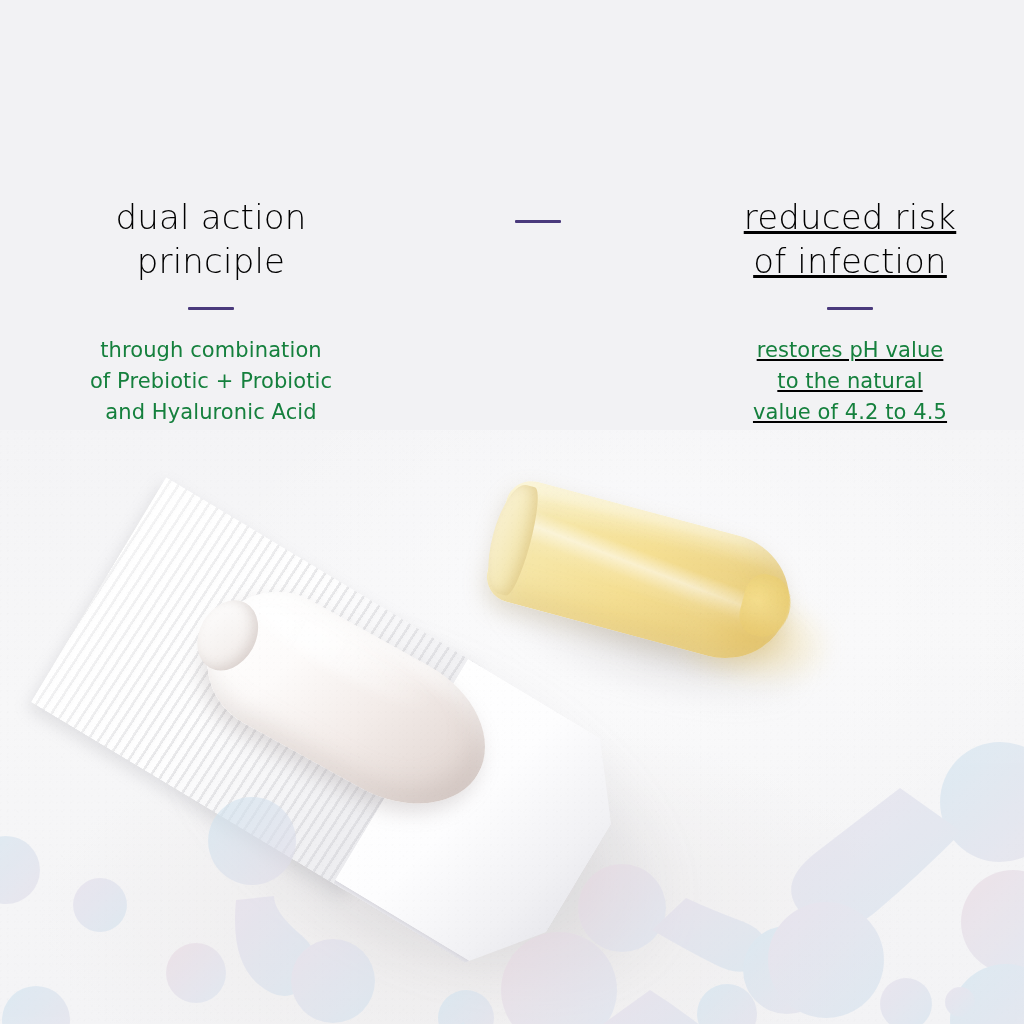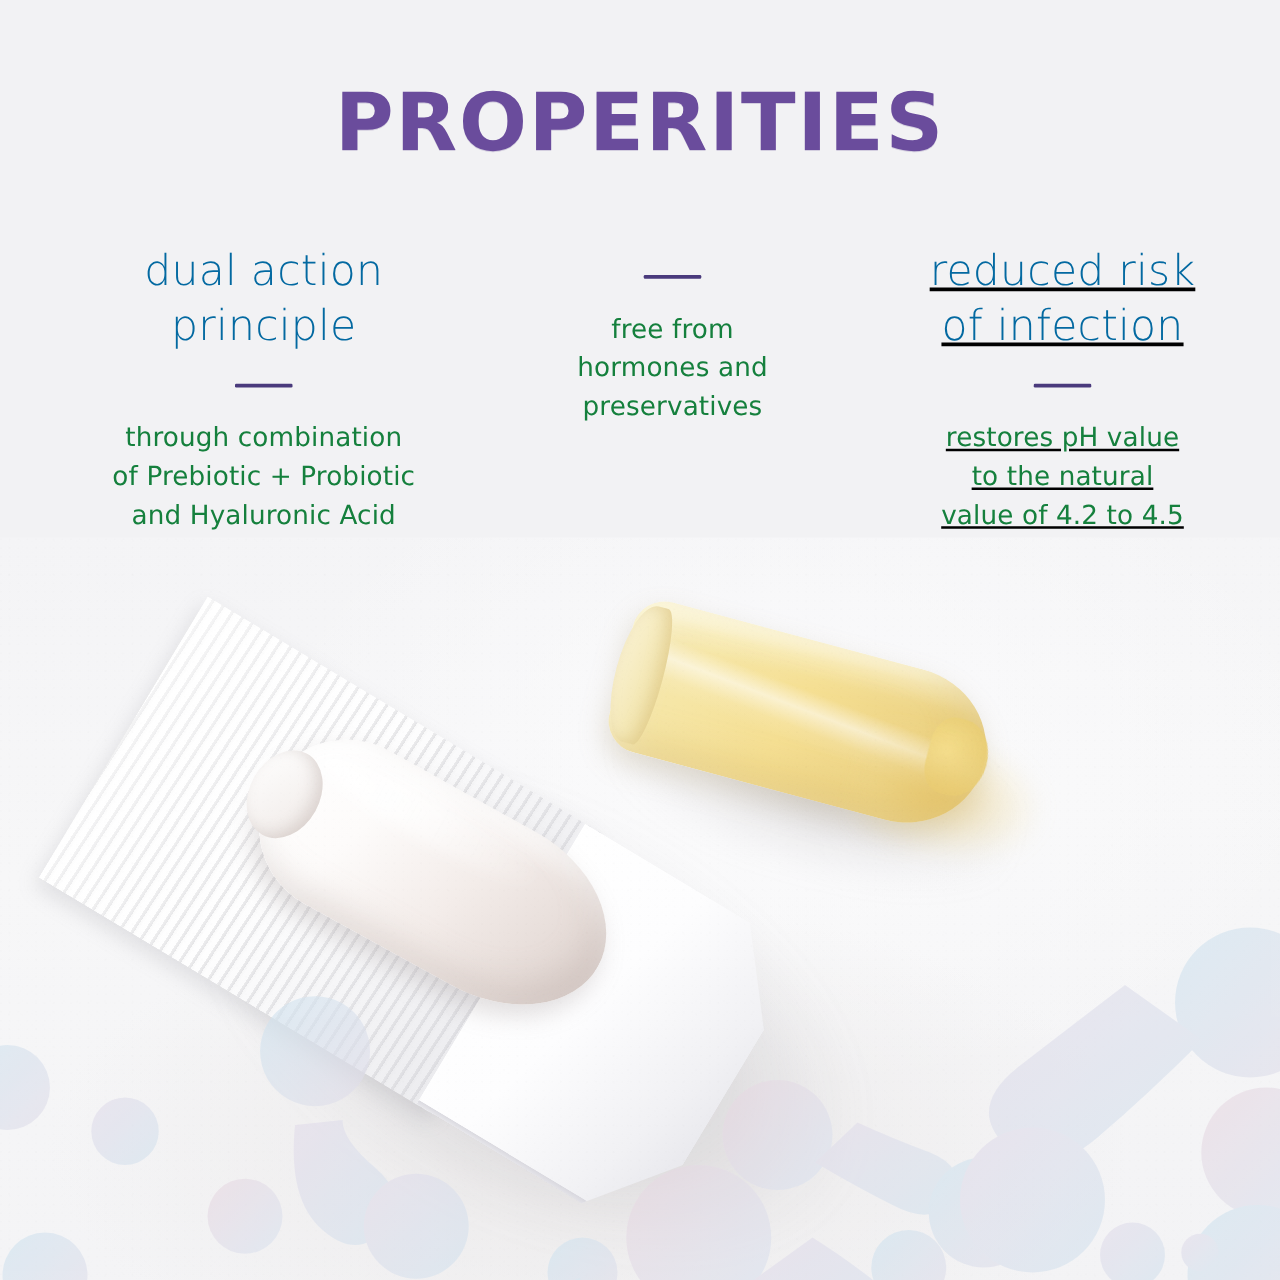--- a/index.html
+++ b/index.html
@@ -308,7 +308,6 @@
     </div>
   </div>
 
-  <div class="title">PROPERITIES</div>
 
   <div class="cols">
 

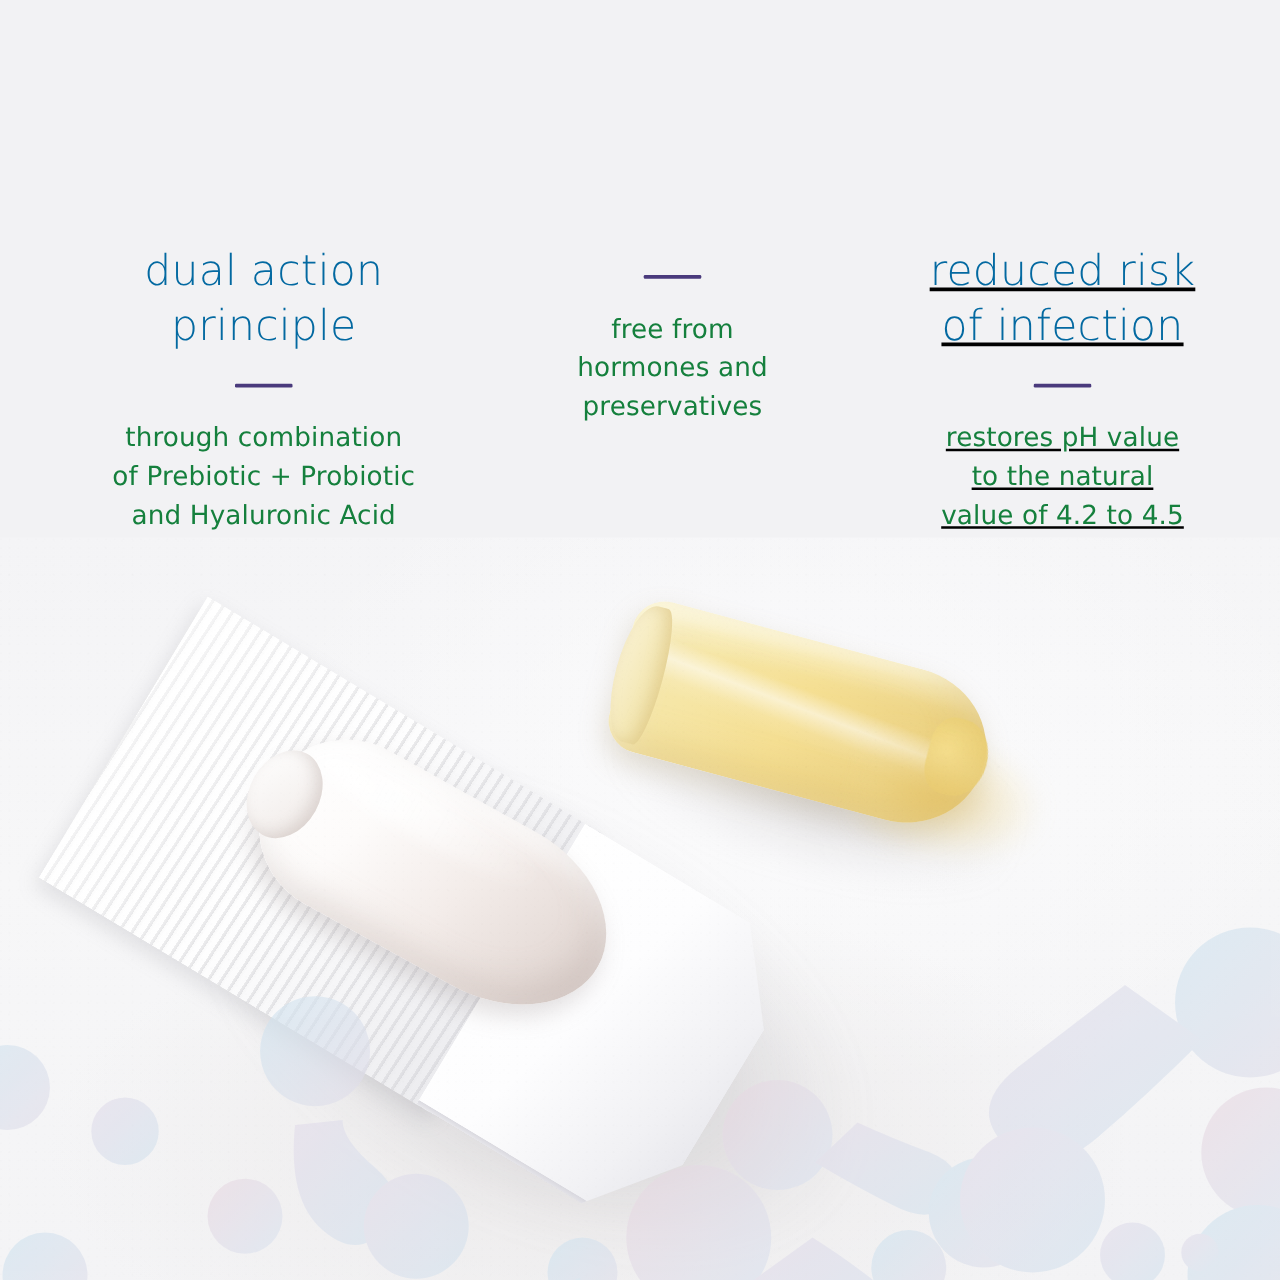--- a/index.html
+++ b/index.html
@@ -64,7 +64,7 @@
     font-size: 34px;
     line-height: 1.28;
     font-weight: 300;
-    color: #0369a1;
+    color: #000000;
     letter-spacing: .2px;
     white-space: pre-line;
   }

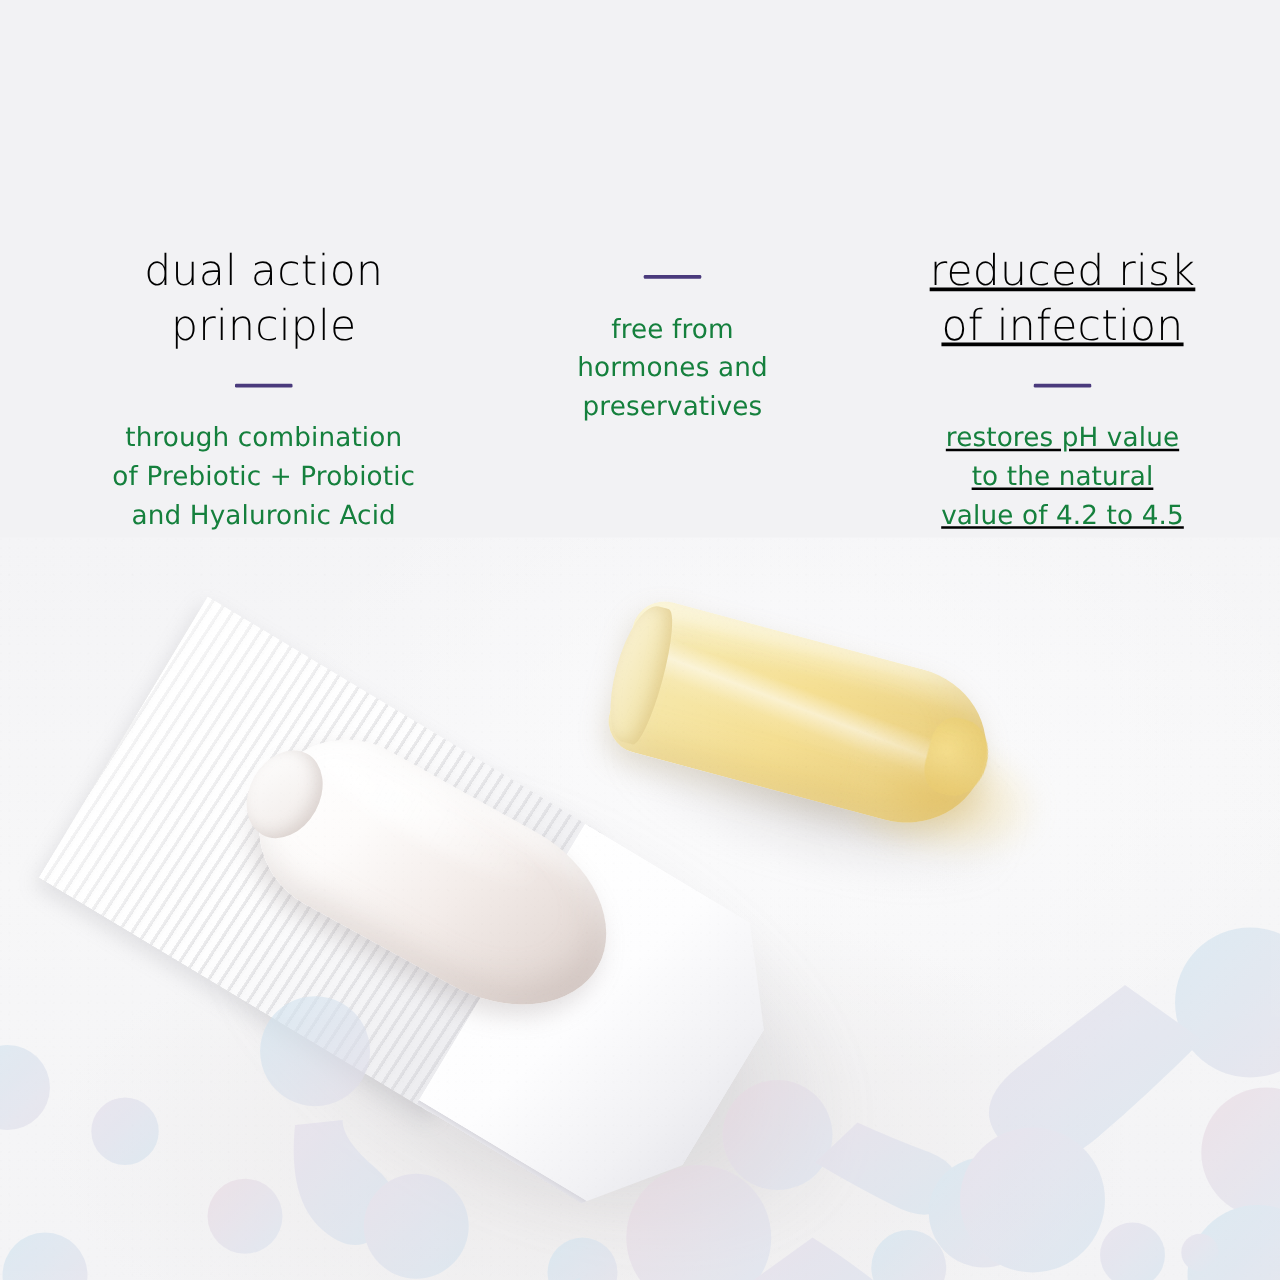--- a/index.html
+++ b/index.html
@@ -322,9 +322,6 @@
 
     <div class="col col-2">
       <div class="rule"></div>
-      <div class="col-body">free from
-hormones and
-preservatives</div>
     </div>
 
     <div class="col col-3">

